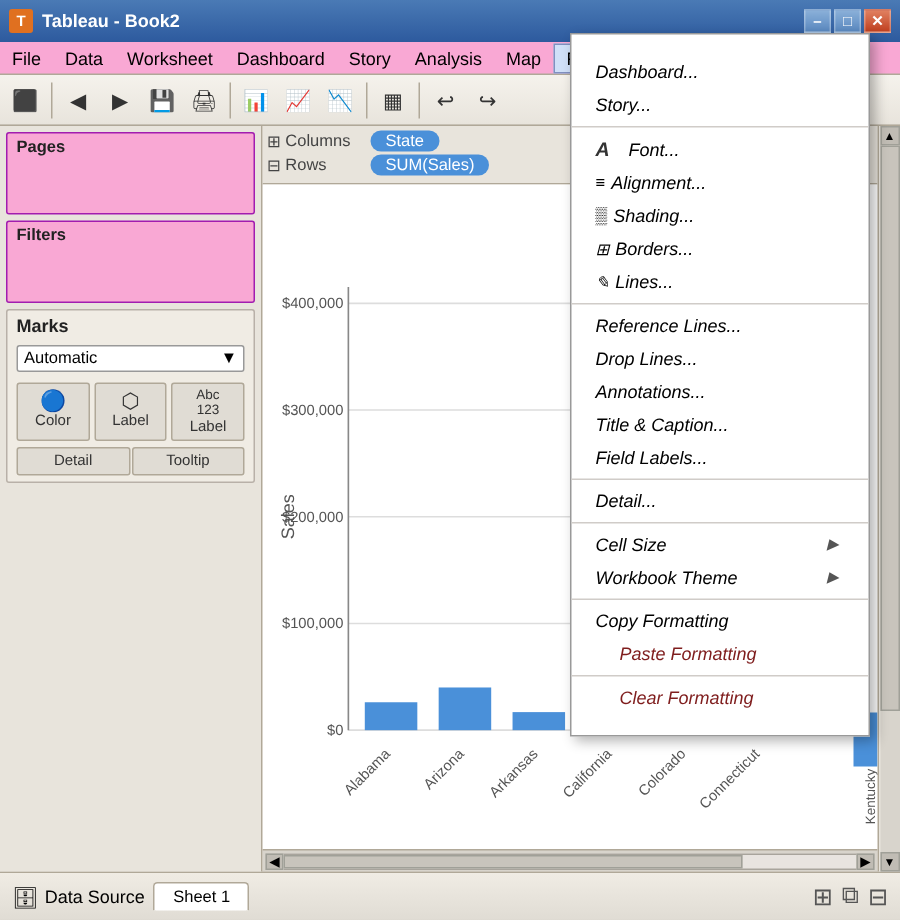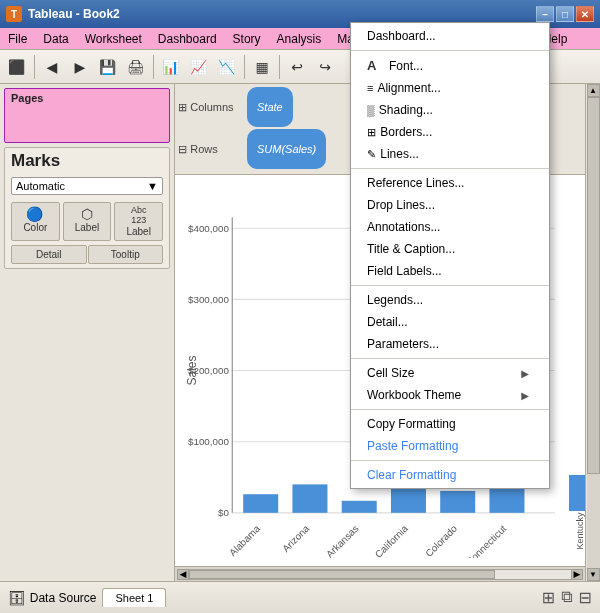--- a/index.html
+++ b/index.html
@@ -260,13 +260,14 @@
     .dropdown-menu {
       position: absolute;
       top: 22px;
-      left: 350px;
+      left: 380px;
       background: white;
       border: 1px solid #999;
       box-shadow: 3px 3px 8px rgba(0,0,0,0.3);
       min-width: 200px;
       z-index: 1000;
-      padding: 2px 0;
+      padding: 14px 0;
+      font-style: italic;
     }
     .dd-item {
       padding: 4px 20px 4px 16px;

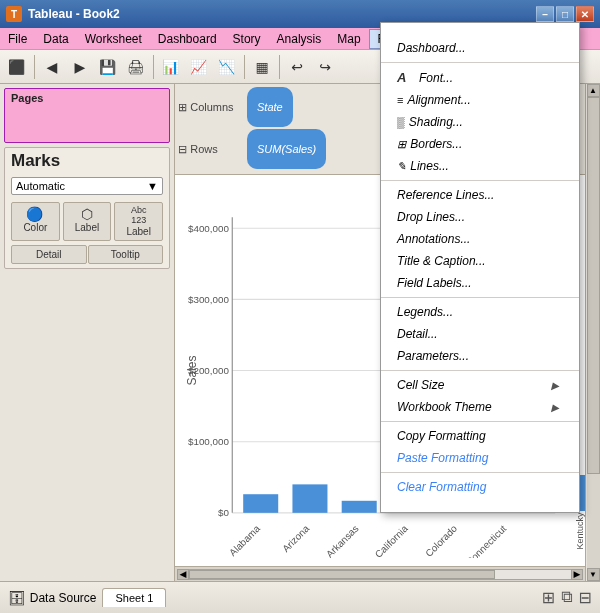--- a/index.html
+++ b/index.html
@@ -499,6 +499,7 @@
 
 <div class="dropdown-menu">
   <div class="dd-item">Dashboard...</div>
+  <div class="dd-item">Story...</div>
   <div class="dd-separator"></div>
   <div class="dd-item">
     <span style="display:flex;align-items:center;">

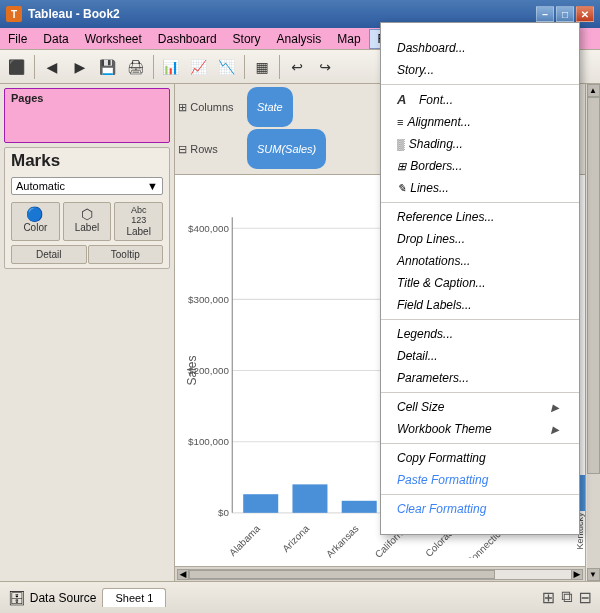--- a/index.html
+++ b/index.html
@@ -217,10 +217,9 @@
       background: #4a90d9;
       color: white;
       border-radius: 10px;
-      padding: 14px 10px;
+      padding: 1px 10px;
       font-size: 11px;
       cursor: pointer;
-      font-style: italic;
     }
 
     

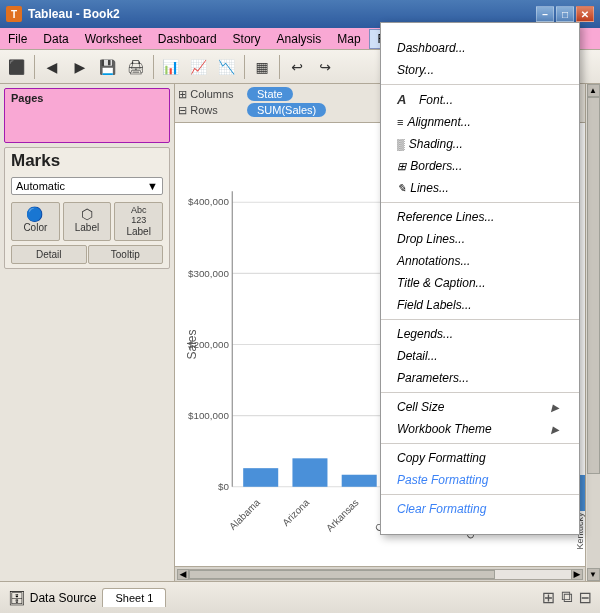--- a/index.html
+++ b/index.html
@@ -369,6 +369,10 @@
       <div class="panel-body"></div>
     </div>
 
+    <div class="panel-section">
+      <div class="panel-header">Filters</div>
+      <div class="panel-body"></div>
+    </div>
 
     <div class="marks-section">
       <div class="marks-header">Marks</div>

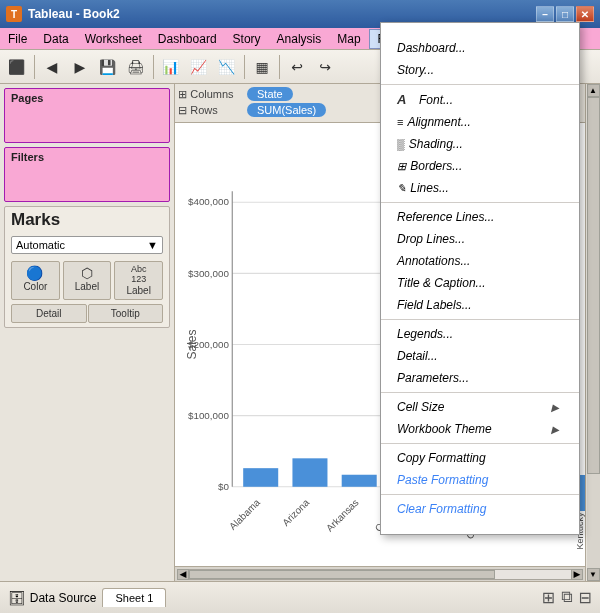--- a/index.html
+++ b/index.html
@@ -149,7 +149,7 @@
       border-radius: 2px;
     }
     .marks-header {
-      font-size: 17px;
+      font-size: 12px;
       font-weight: bold;
       padding: 3px 6px;
       color: #222;

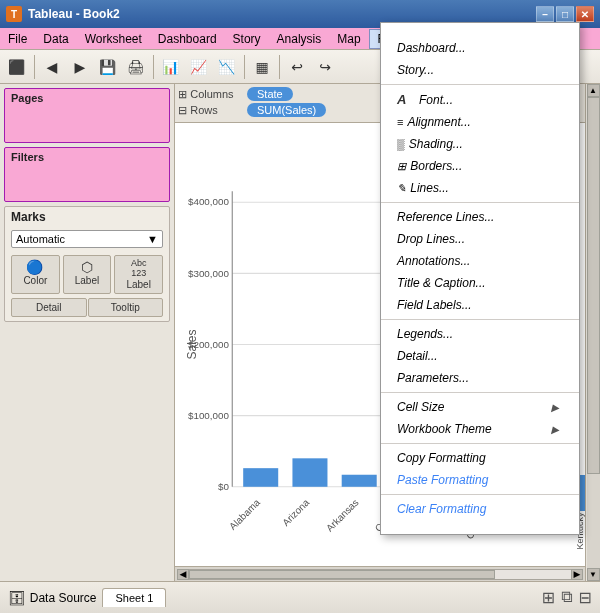--- a/index.html
+++ b/index.html
@@ -541,7 +541,6 @@
   <div class="dd-item">Title &amp; Caption...</div>
   <div class="dd-item">Field Labels...</div>
   <div class="dd-separator"></div>
-  <div class="dd-item">Legends...</div>
   <div class="dd-item">Detail...</div>
   <div class="dd-item">Parameters...</div>
   <div class="dd-separator"></div>

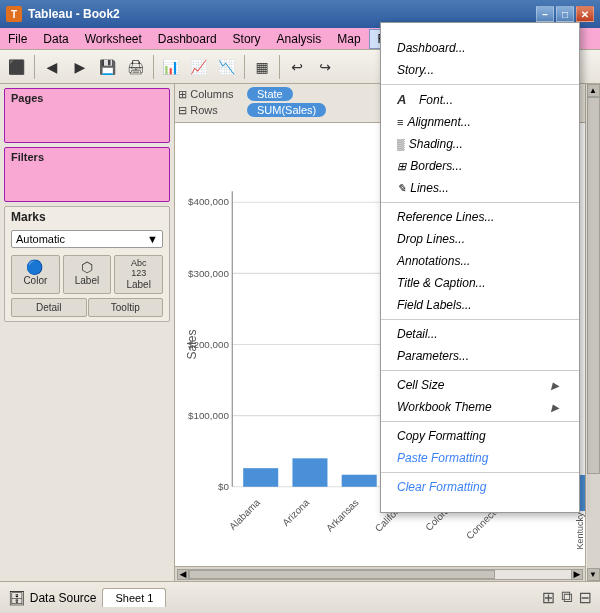--- a/index.html
+++ b/index.html
@@ -542,7 +542,6 @@
   <div class="dd-item">Field Labels...</div>
   <div class="dd-separator"></div>
   <div class="dd-item">Detail...</div>
-  <div class="dd-item">Parameters...</div>
   <div class="dd-separator"></div>
   <div class="dd-item">
     <span>Cell Size</span>

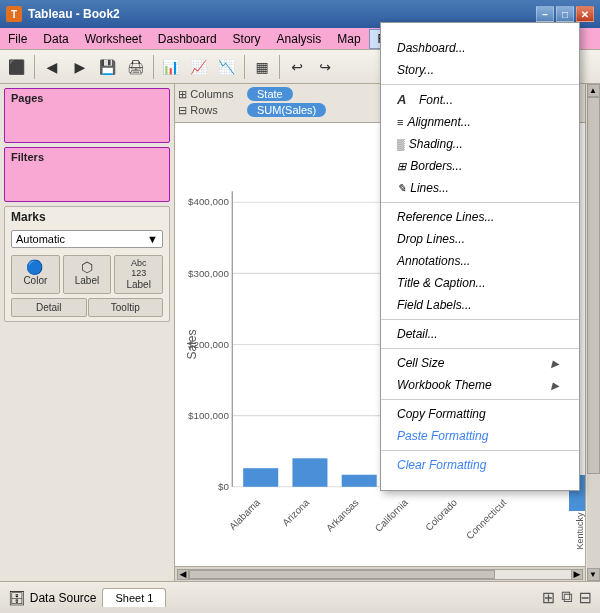--- a/index.html
+++ b/index.html
@@ -278,7 +278,7 @@
       justify-content: space-between;
       white-space: nowrap;
     }
-    .dd-item.disabled { color: #3b82f6; cursor: default; }
+    .dd-item.disabled { color: #7f1d1d; cursor: default; margin-left: 16px; }
     .dd-separator {
       height: 1px;
       background: #d0ccc8;

